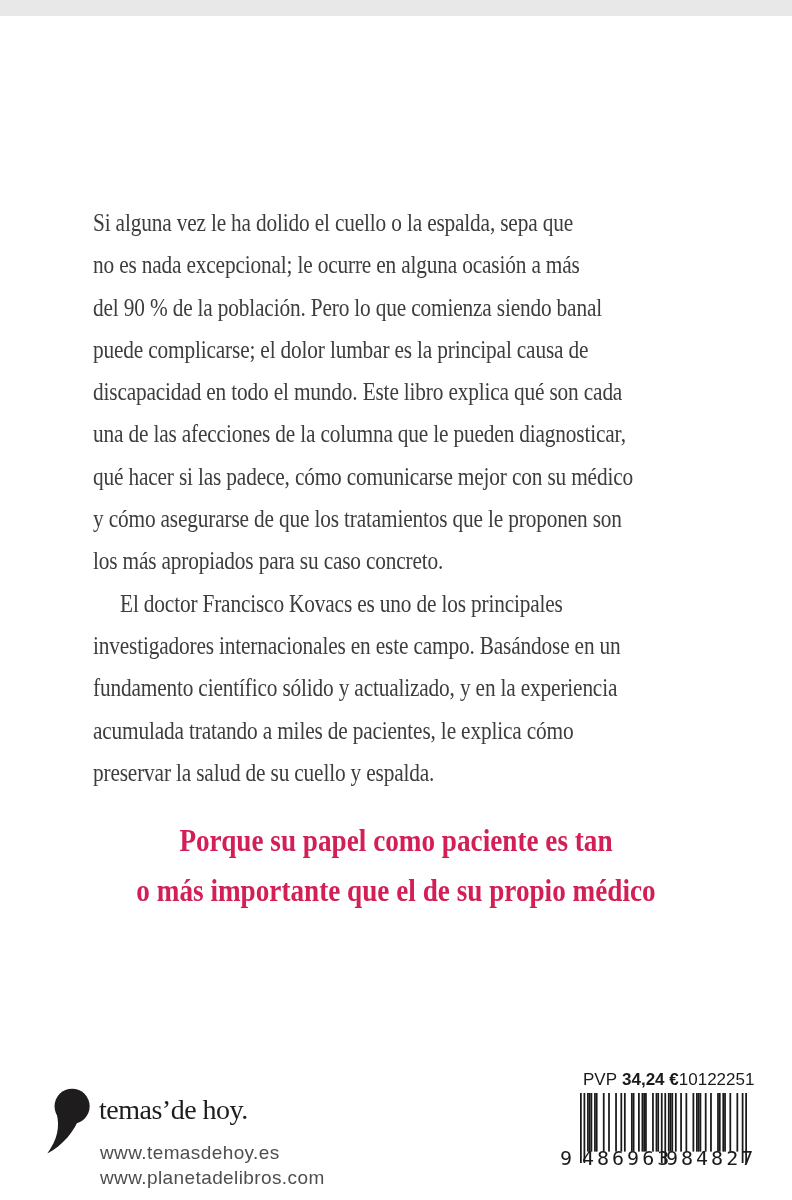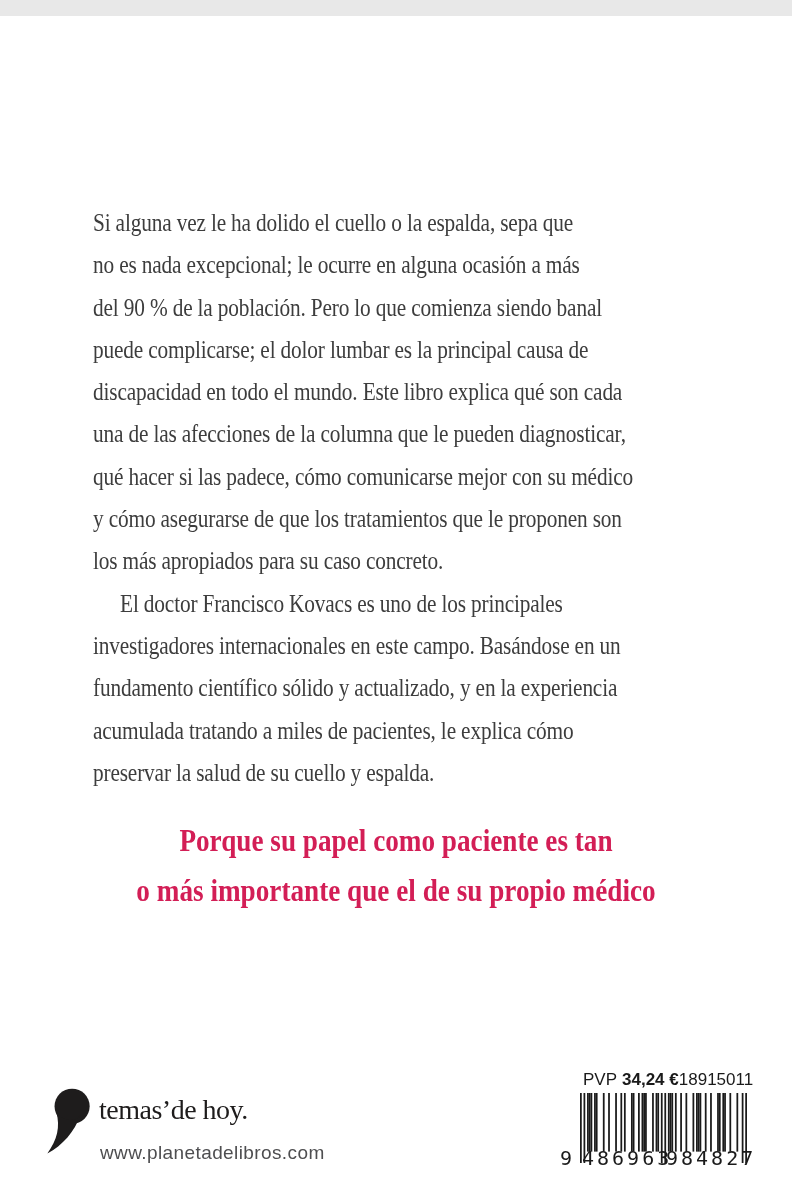--- a/index.html
+++ b/index.html
@@ -160,7 +160,7 @@
     <span>
       <span>PVP</span><span class="pvp-amount">34,24 €</span>
     </span>
-    <span>18915011</span>
+    <span>10122251</span>
   </div>
 
   <div class="barcode">

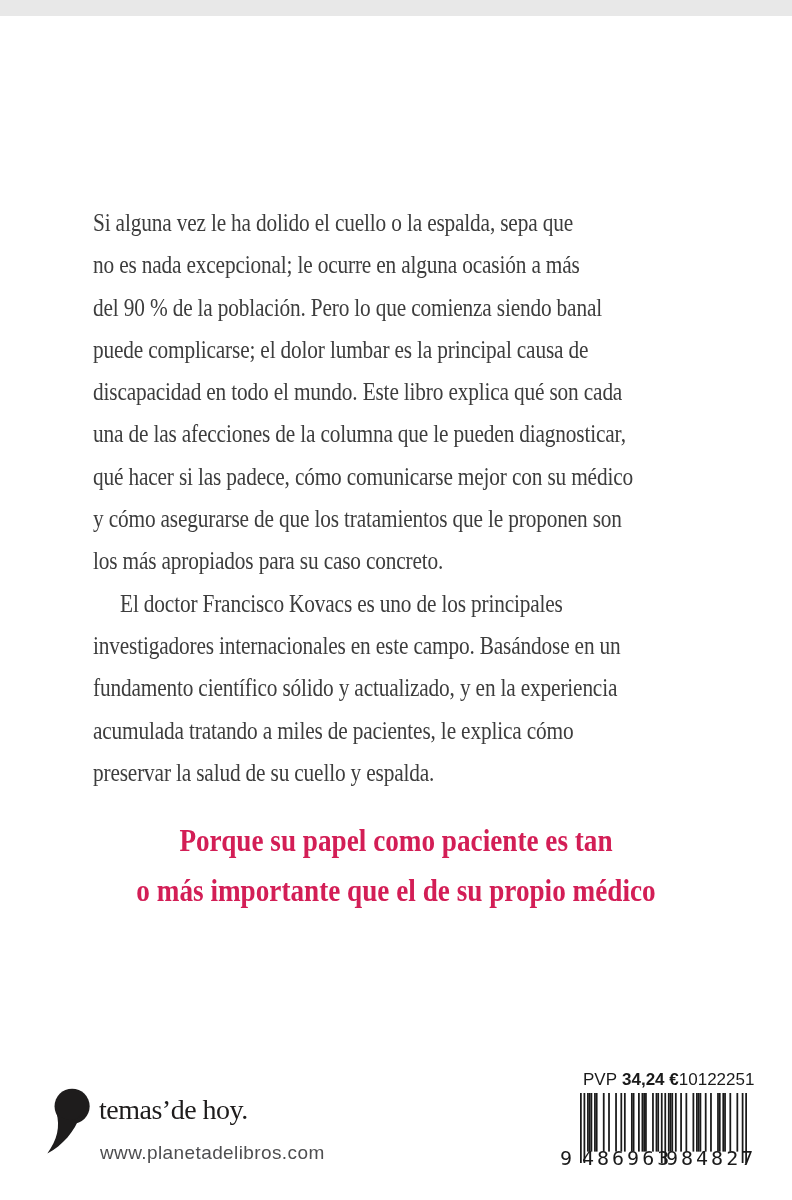--- a/index.html
+++ b/index.html
@@ -153,6 +153,7 @@
   </svg>
   <div class="publisher-wordmark">temas’de hoy.</div>
   <div class="publisher-urls">
+    <div class="url-line">www.temasdehoy.es</div>
     <div class="url-line">www.planetadelibros.com</div>
   </div>
 

